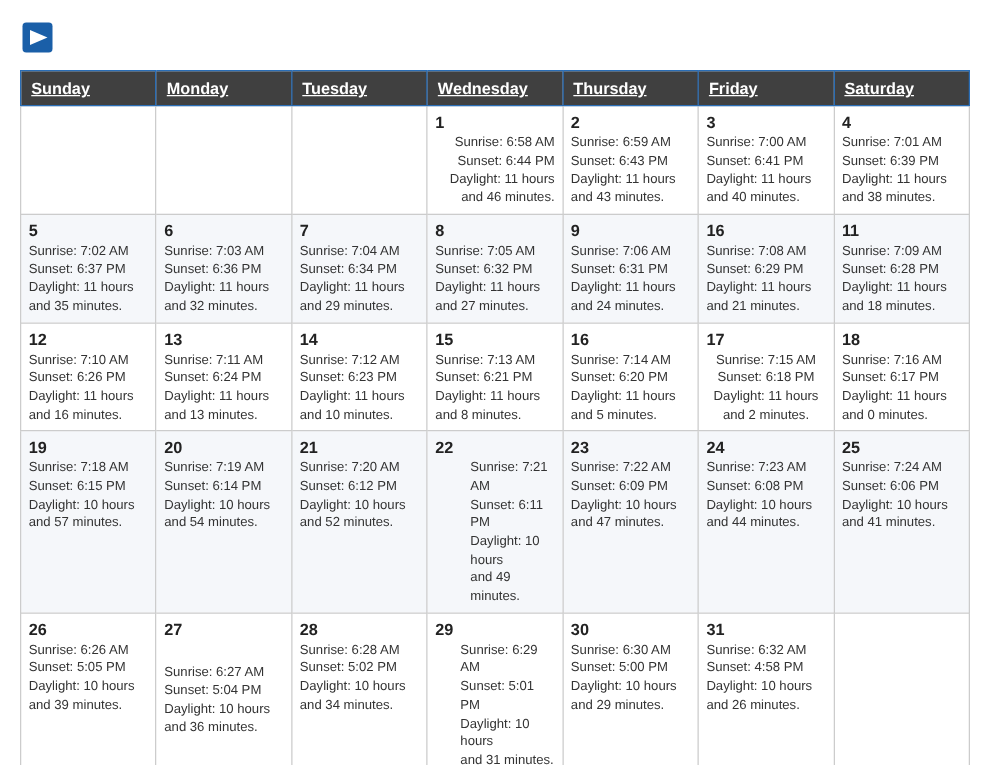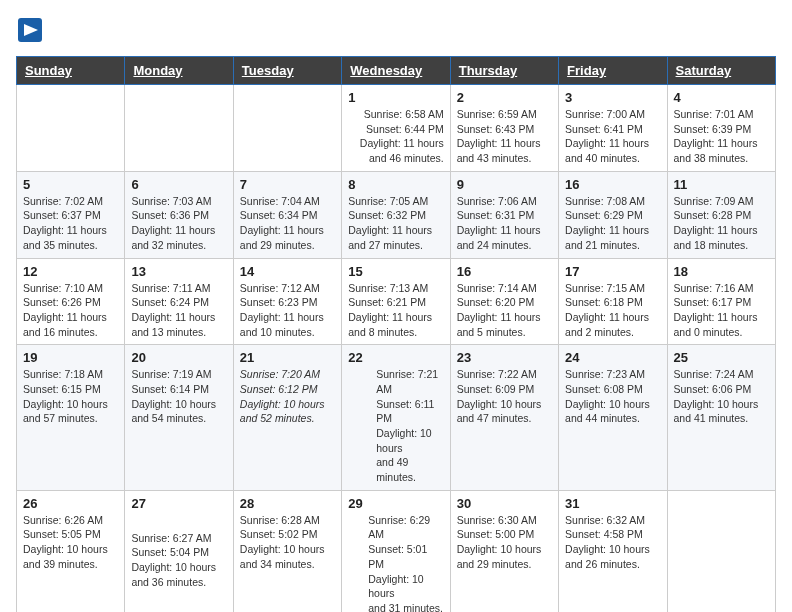--- a/index.html
+++ b/index.html
@@ -240,7 +240,7 @@
         </td>
         <td>
           <div class="day-number">17</div>
-          <div class="day-info" style="white-space: pre-line;">Sunrise: 7:15 AM
+          <div class="day-info" style="white-space: pre-line; text-align: center;">Sunrise: 7:15 AM
 Sunset: 6:18 PM
 Daylight: 11 hours
 and 2 minutes.</div>

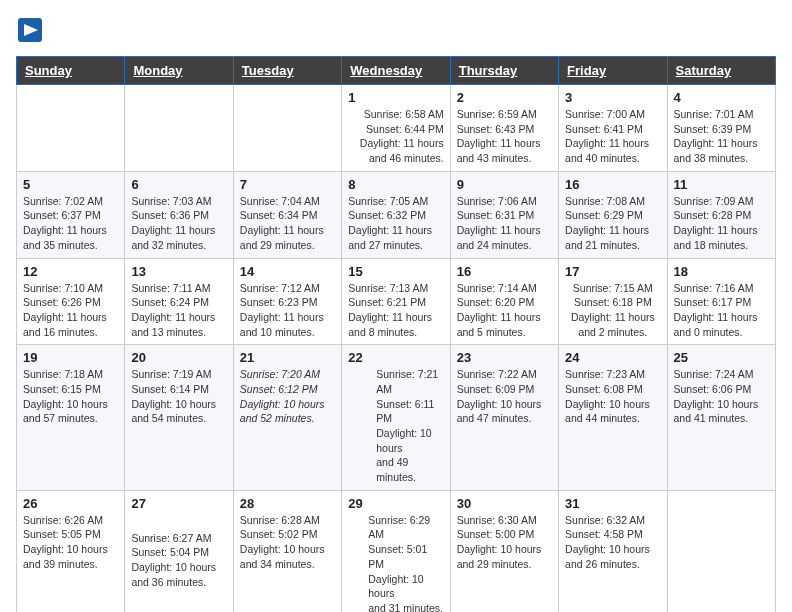--- a/index.html
+++ b/index.html
@@ -270,7 +270,7 @@
         </td>
         <td>
           <div class="day-number">21</div>
-          <div class="day-info" style="white-space: pre-line; font-style: italic;">Sunrise: 7:20 AM
+          <div class="day-info" style="white-space: pre-line;">Sunrise: 7:20 AM
 Sunset: 6:12 PM
 Daylight: 10 hours
 and 52 minutes.</div>

